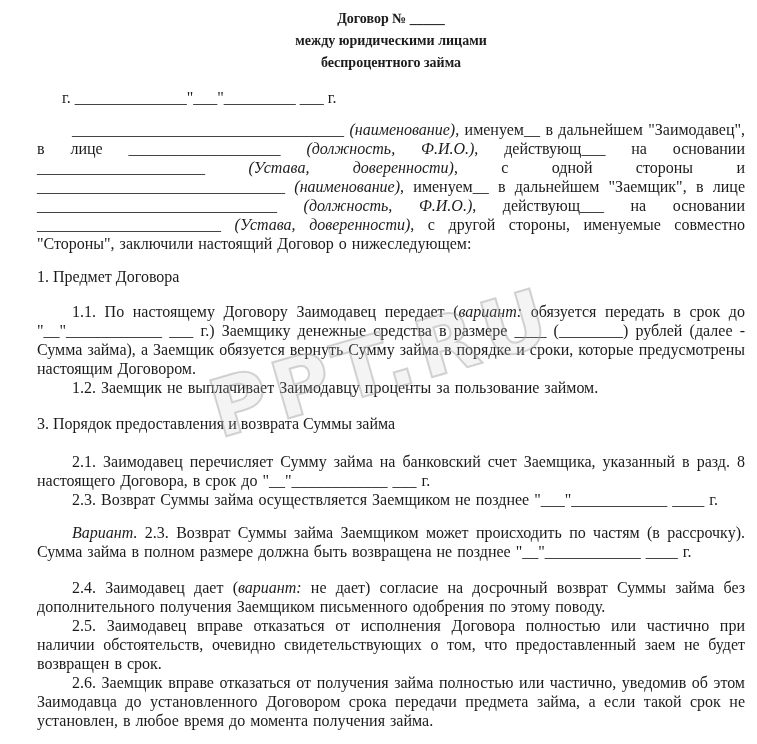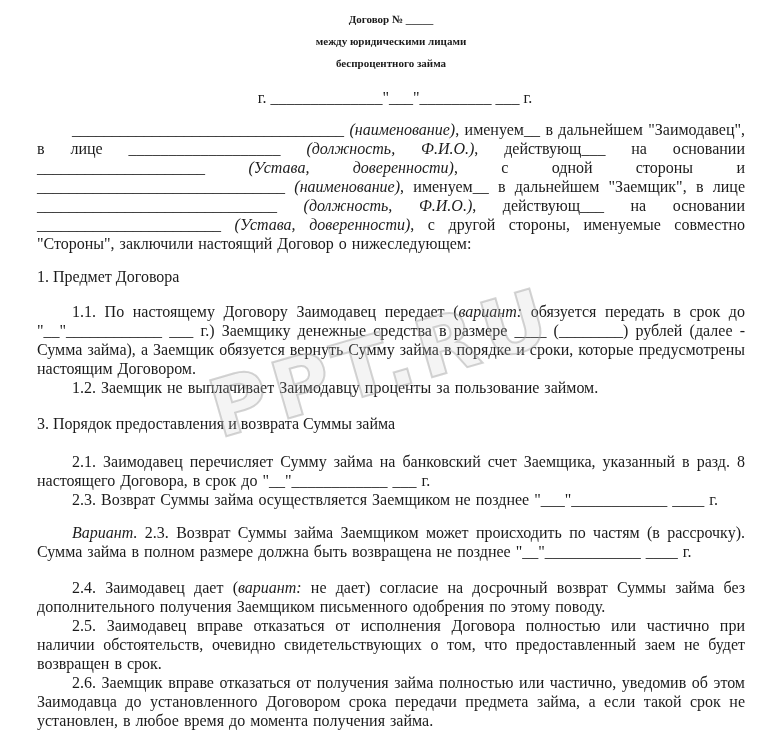--- a/index.html
+++ b/index.html
@@ -11,7 +11,7 @@
   .page { position: relative; padding: 8px 12px 0 37px; width: 708px; }
   .title-line {
     margin: 0; text-align: center; font-weight: bold;
-    font-size: 11px; line-height: 22px; text-indent: 0;
+    font-size: 14px; line-height: 22px; text-indent: 0;
   }
   .meta-row {
     display: flex; justify-content: center;

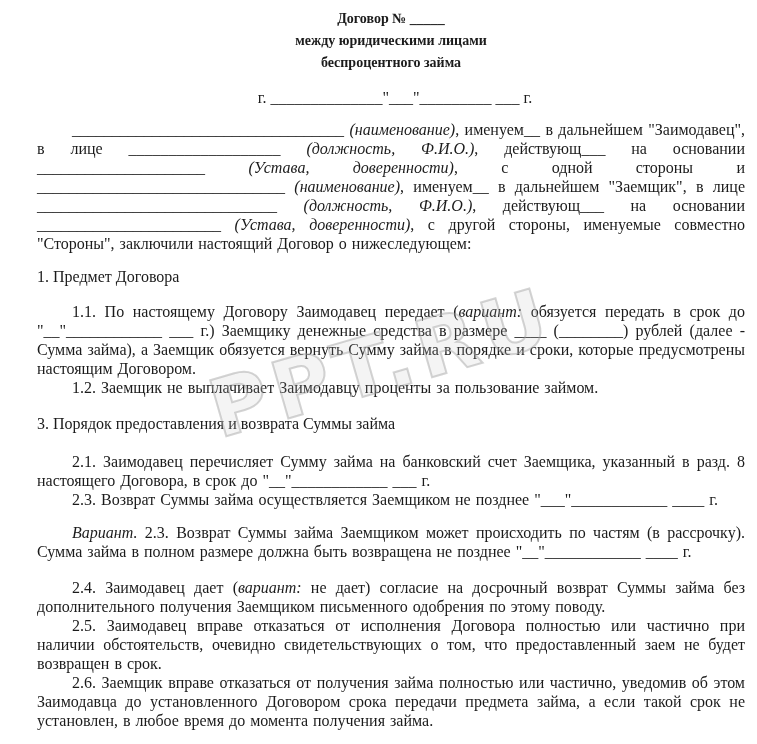--- a/index.html
+++ b/index.html
@@ -14,8 +14,8 @@
     font-size: 14px; line-height: 22px; text-indent: 0;
   }
   .meta-row {
-    display: flex; justify-content: center;
-    margin: 14px 0 13px 0; white-space: nowrap;
+    display: flex; justify-content: flex-start;
+    margin: 14px 0 13px 17px; white-space: nowrap;
   }
   .meta-place { padding-left: 8px; }
   p.body {

